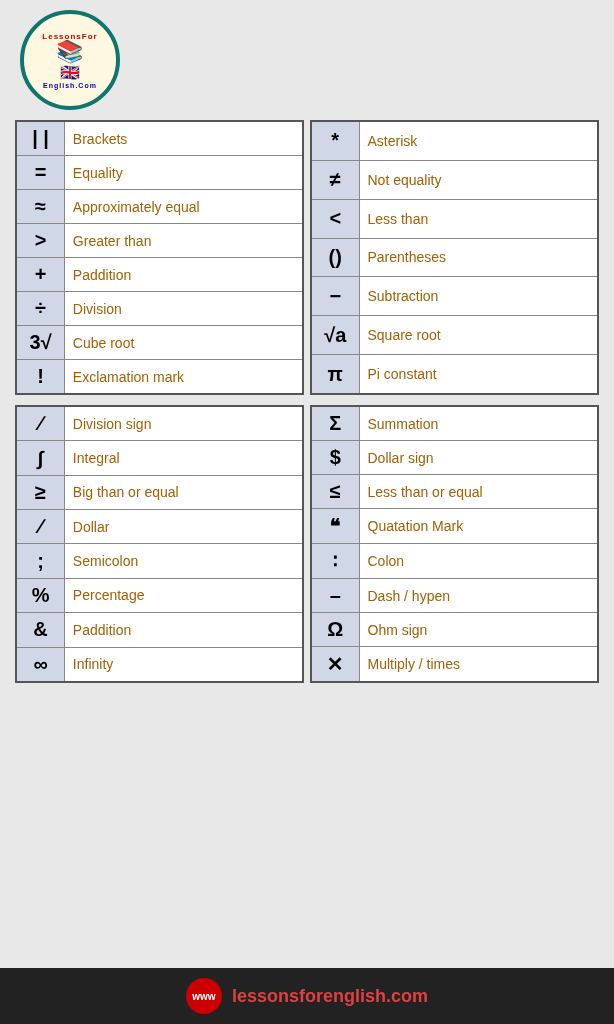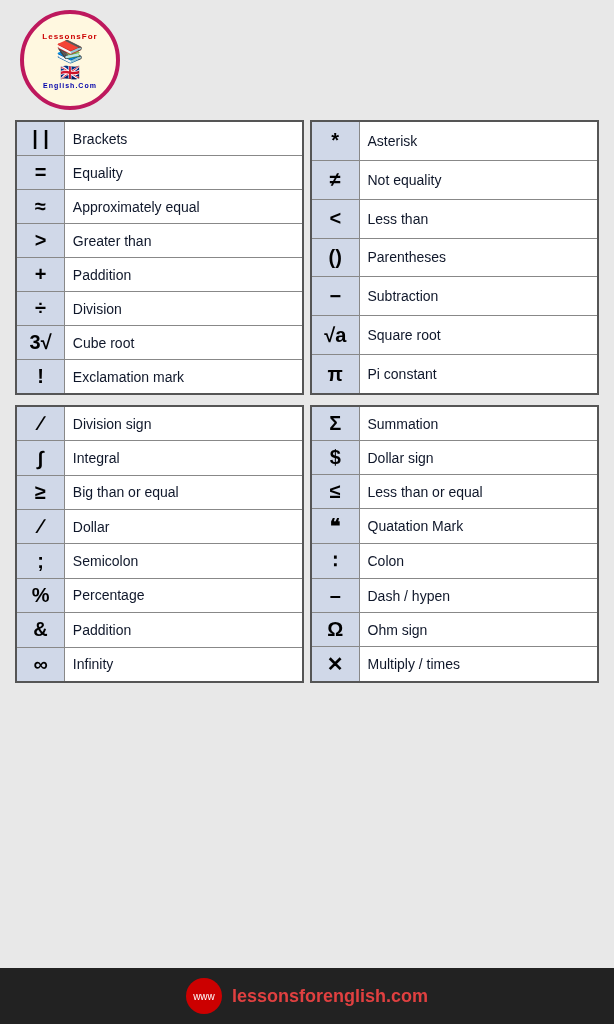--- a/index.html
+++ b/index.html
@@ -24,7 +24,7 @@
       width: 100px;
       height: 100px;
       border-radius: 50%;
-      border: 4px solid #be185d;
+      border: 4px solid #0f766e;
       background: #fff8e0;
       display: flex;
       align-items: center;

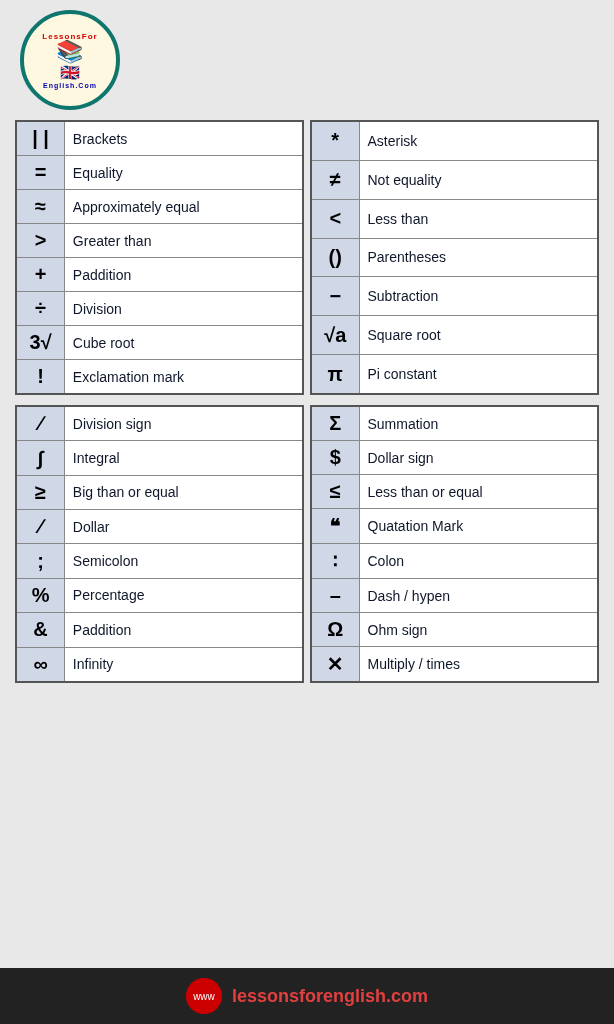--- a/index.html
+++ b/index.html
@@ -101,7 +101,7 @@
     }
     .name-cell {
       font-size: 14px;
-      color: #0f172a;
+      color: #a16207;
     }
     .footer {
       width: 100%;

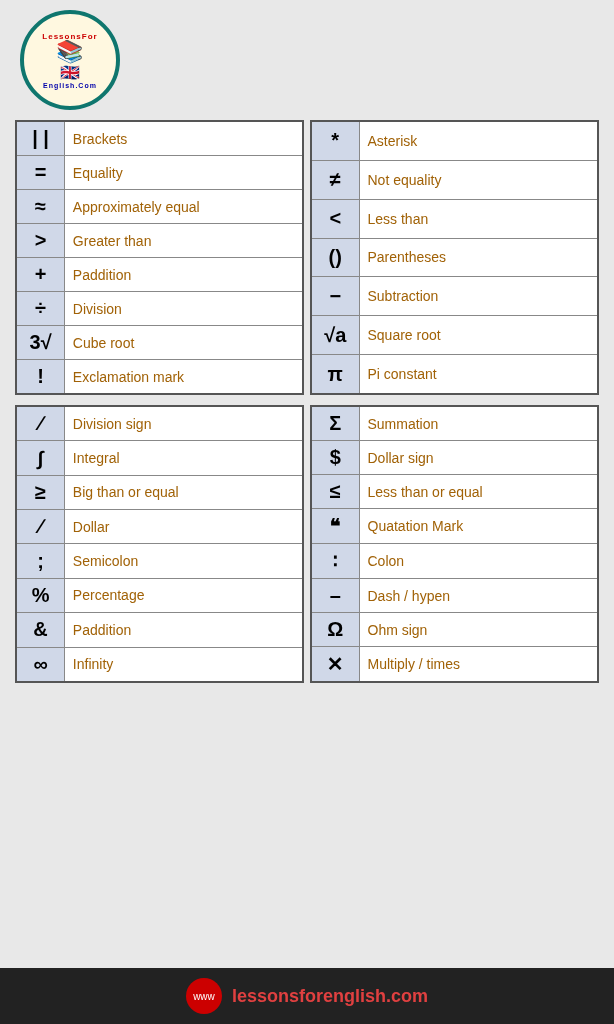--- a/index.html
+++ b/index.html
@@ -123,7 +123,7 @@
       justify-content: center;
       color: white;
       font-size: 10px;
-      font-weight: normal;
+      font-weight: bold;
     }
     .footer-text {
       color: #fff;

